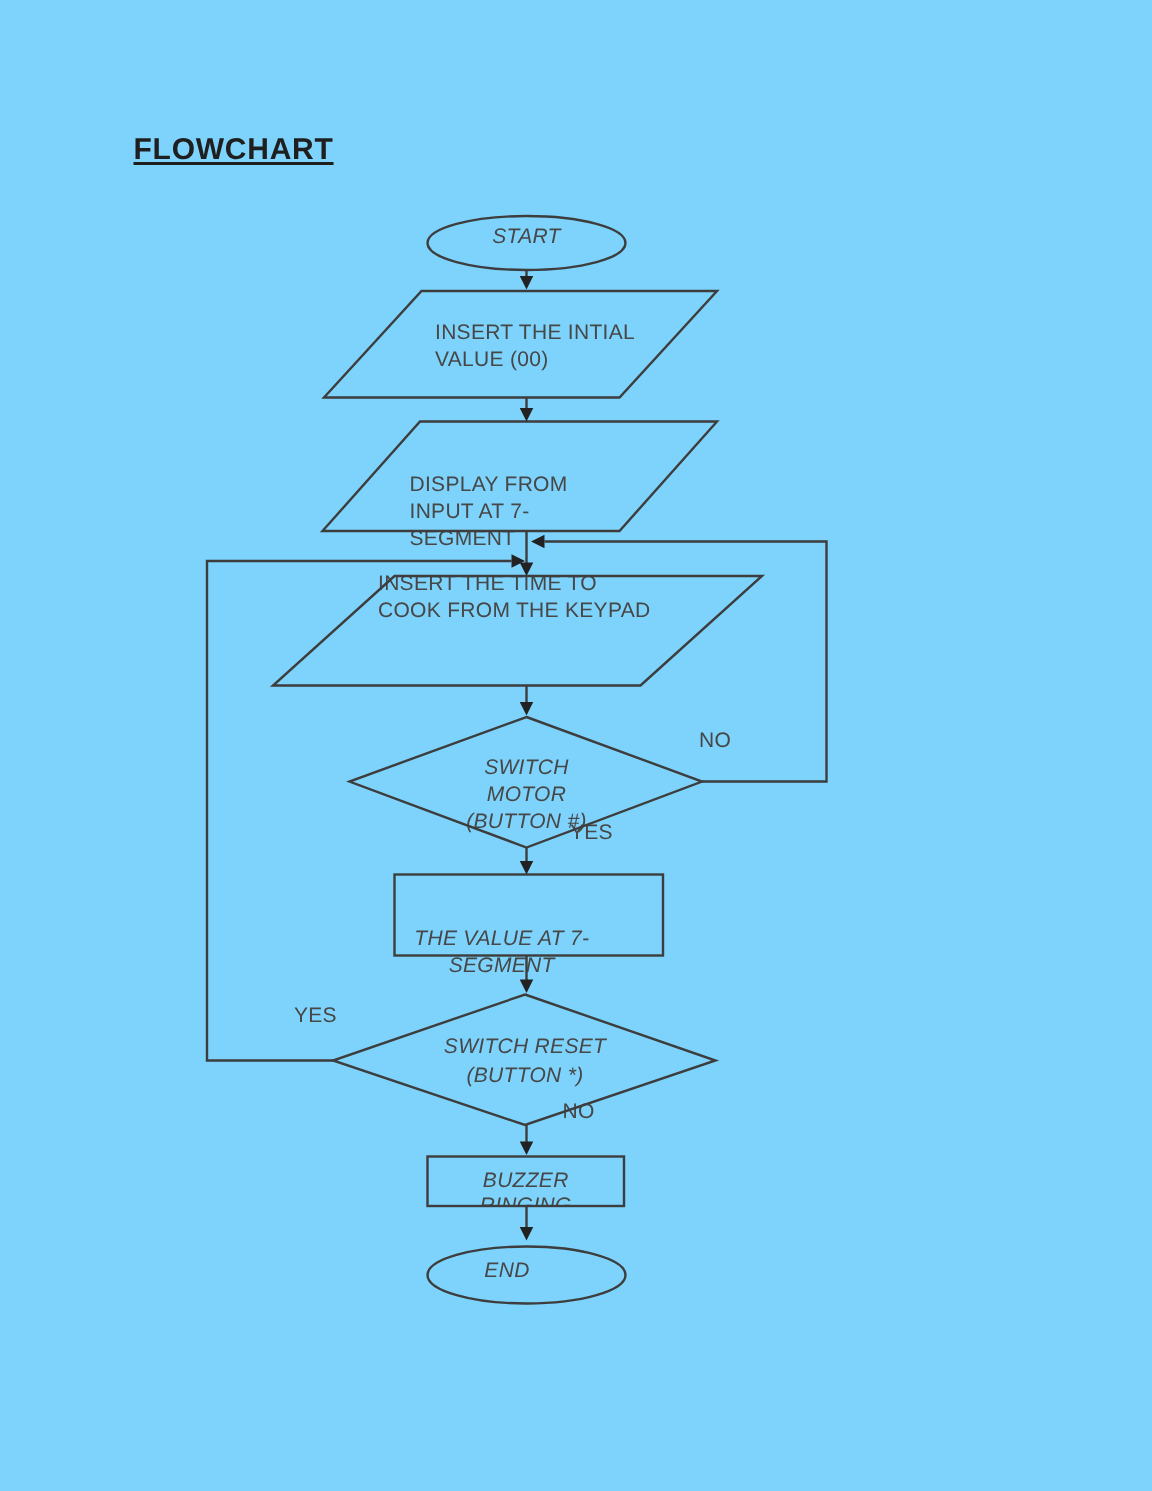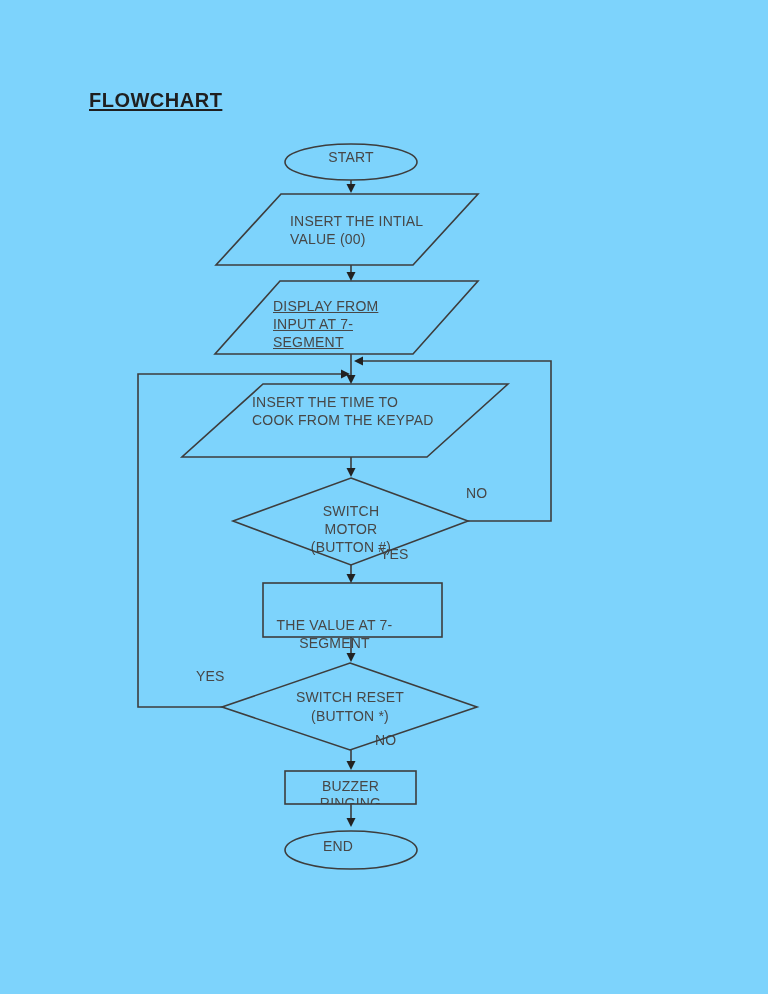--- a/index.html
+++ b/index.html
@@ -16,7 +16,7 @@
     position:absolute; font-size:14px; line-height:18px; color:#474747;
     letter-spacing:0.2px; white-space:pre-line;
   }
-  .ctr { text-align:center; }
+  .ctr { text-align:center;font-style:italic; }
   .clip { overflow:hidden; }
   svg.lines { position:absolute; left:0; top:0; pointer-events:none; }
 </style>

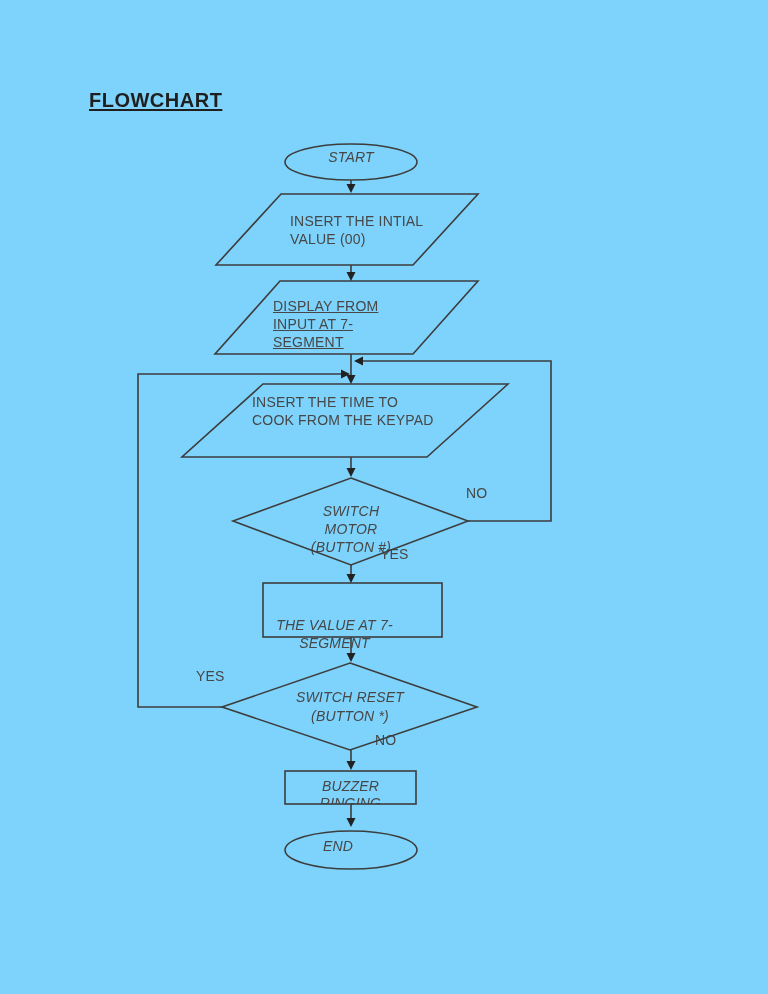--- a/index.html
+++ b/index.html
@@ -34,7 +34,7 @@
     <div class="lbl" style="left:273px; top:212px;margin-left:17px;">INSERT THE INTIAL
 VALUE (00)</div>
 
-    <div class="lbl" style="left:273px; top:297px;text-decoration:underline;">DISPLAY FROM
+    <div class="lbl" style="left:273px; top:313px;">DISPLAY FROM
 INPUT AT 7-
 SEGMENT</div>
 

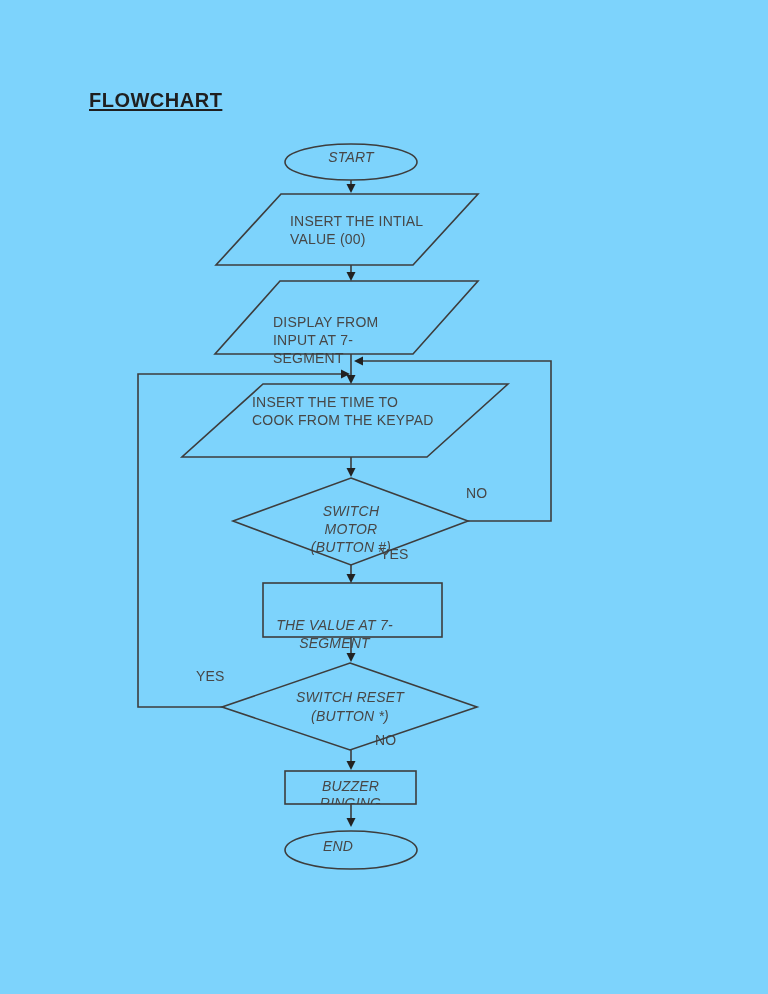--- a/index.html
+++ b/index.html
@@ -38,7 +38,7 @@
 INPUT AT 7-
 SEGMENT</div>
 
-    <div class="lbl" style="left:252px; top:393px;">INSERT THE TIME TO
+    <div class="lbl" style="left:252px; top:379px;">INSERT THE TIME TO
 COOK FROM THE KEYPAD</div>
 
     <div class="lbl ctr" style="left:251px; top:502px; width:200px;">SWITCH

